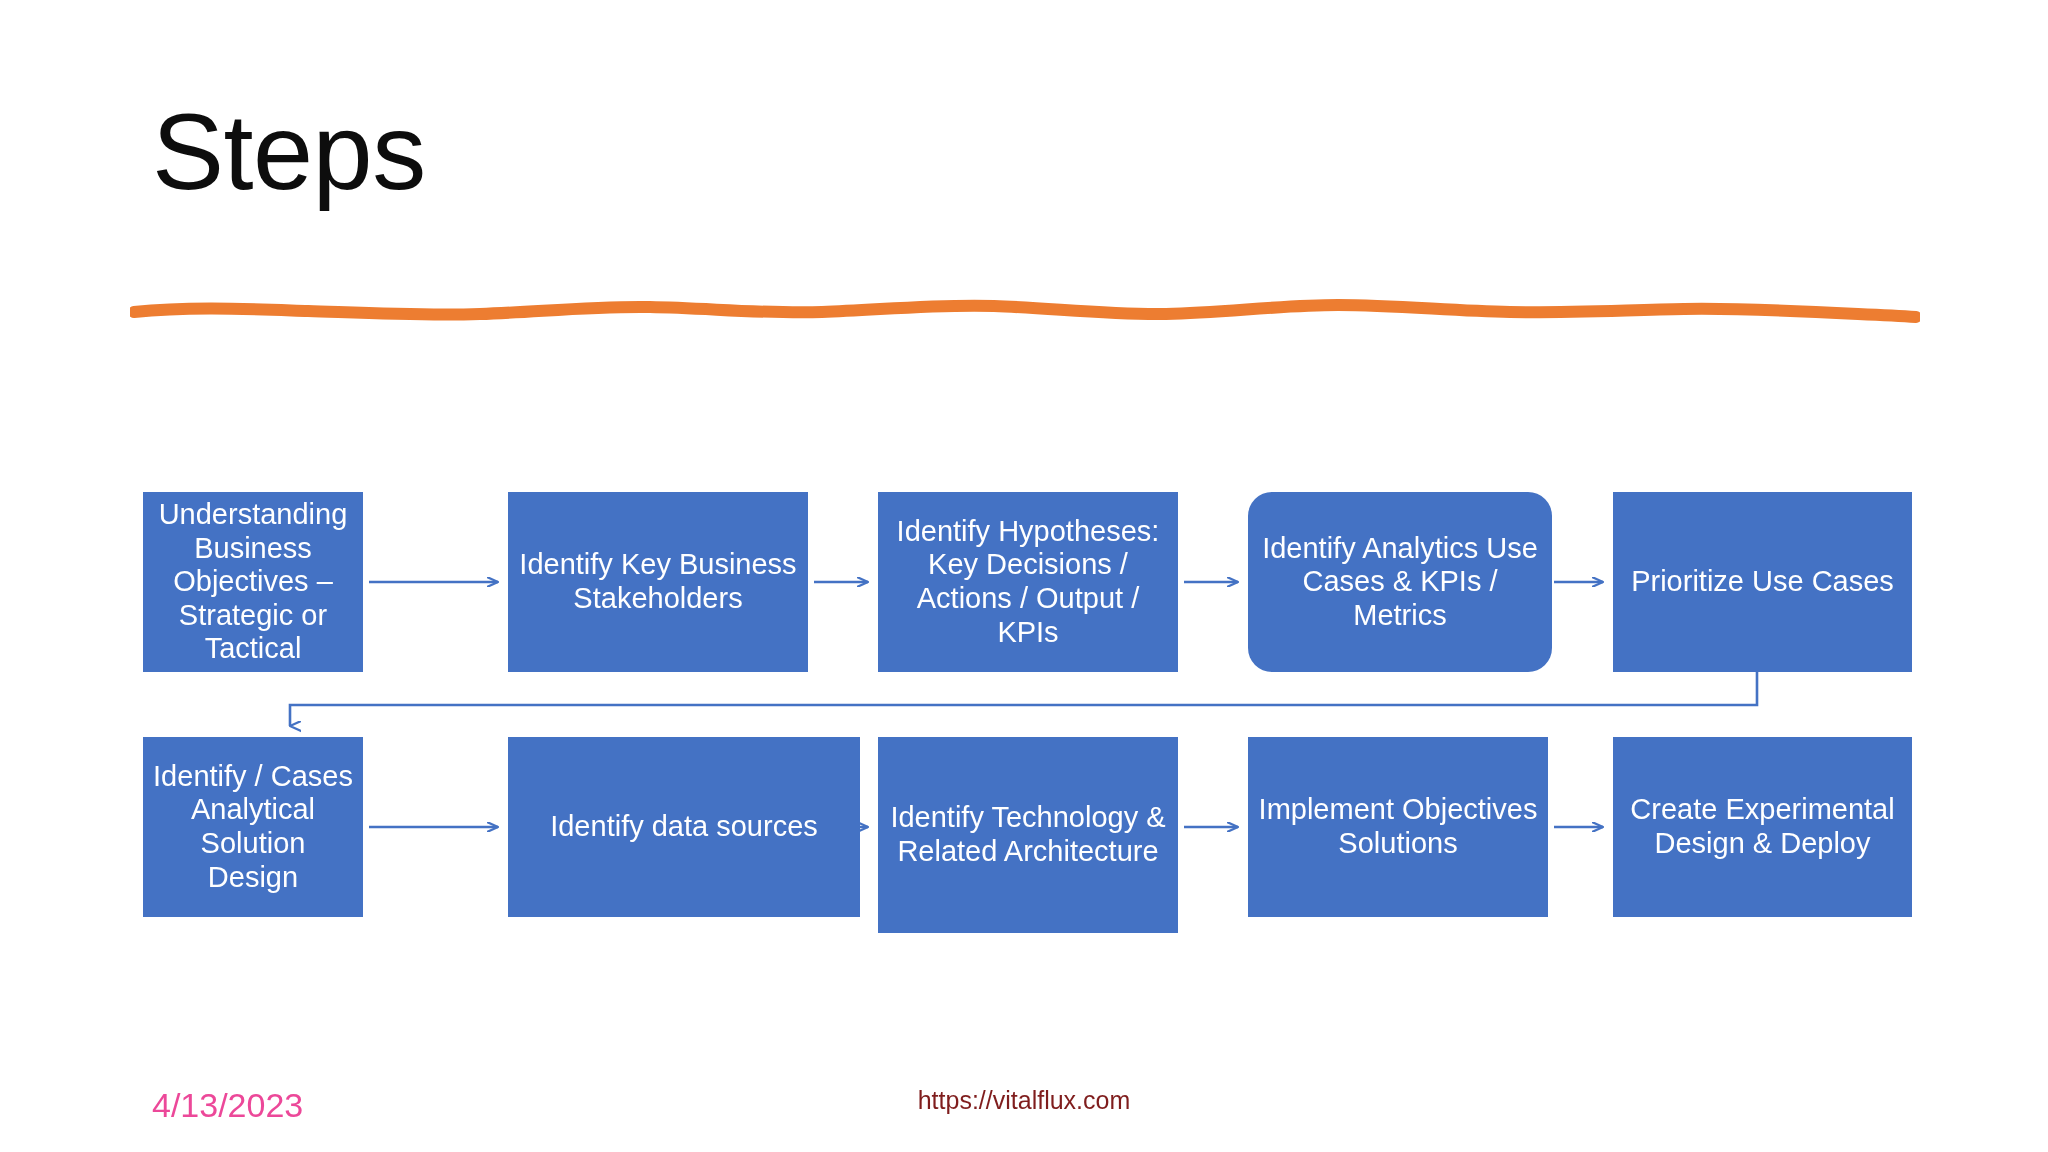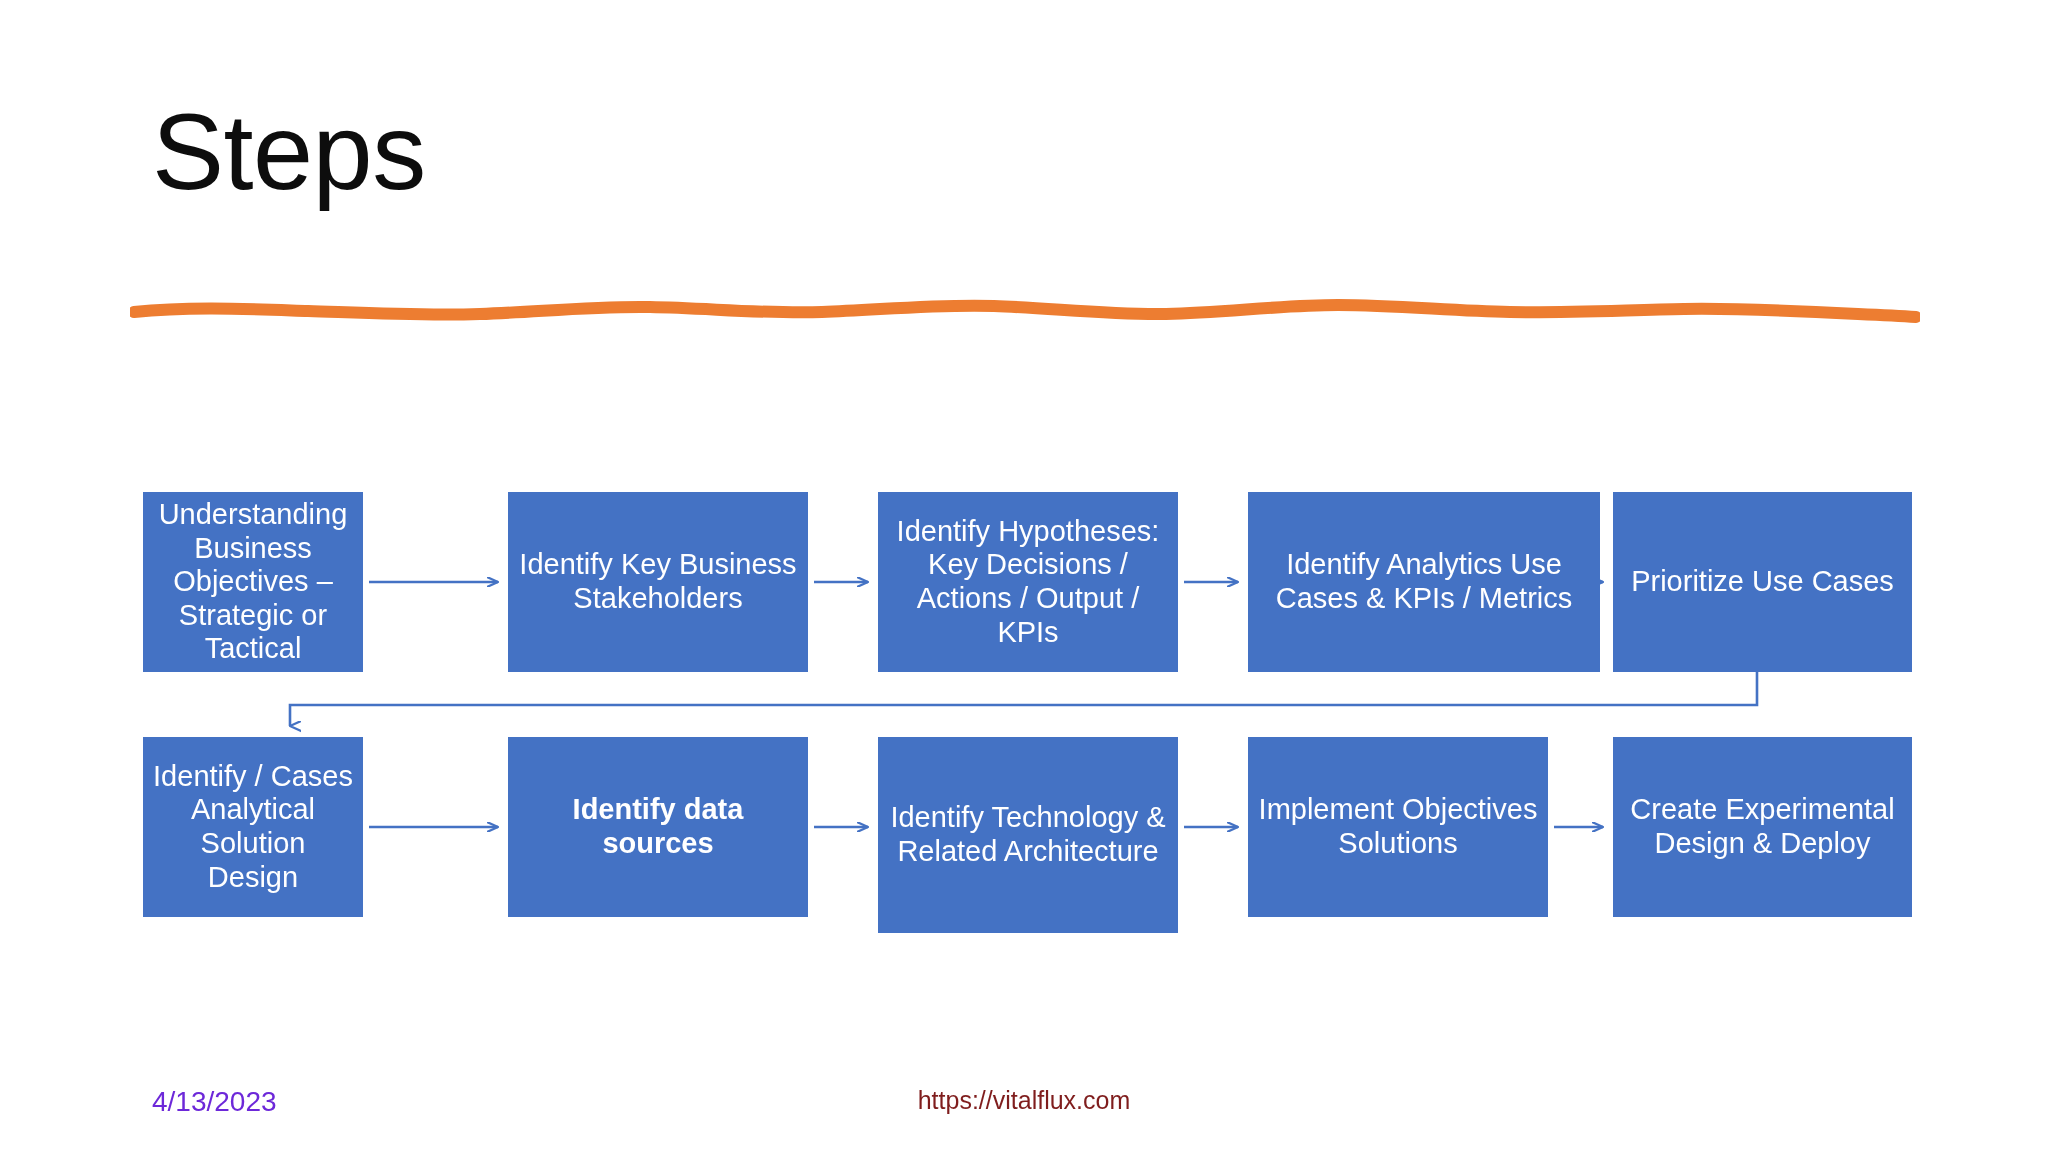--- a/index.html
+++ b/index.html
@@ -77,7 +77,7 @@
   #node-0 { left: 143px;  top: 492px; width: 220px; height: 180px; }
   #node-1 { left: 508px;  top: 492px; width: 300px; height: 180px; }
   #node-2 { left: 878px;  top: 492px; width: 300px; height: 180px; }
-  #node-3 { left: 1248px; top: 492px; width: 352px; height: 180px; }
+  #node-3 { left: 1248px; top: 492px; width: 304px; height: 180px; border-radius: 24px; }
   #node-4 { left: 1613px; top: 492px; width: 299px; height: 180px; }
   
   #node-5 { left: 143px;  top: 737px; width: 220px; height: 180px; }

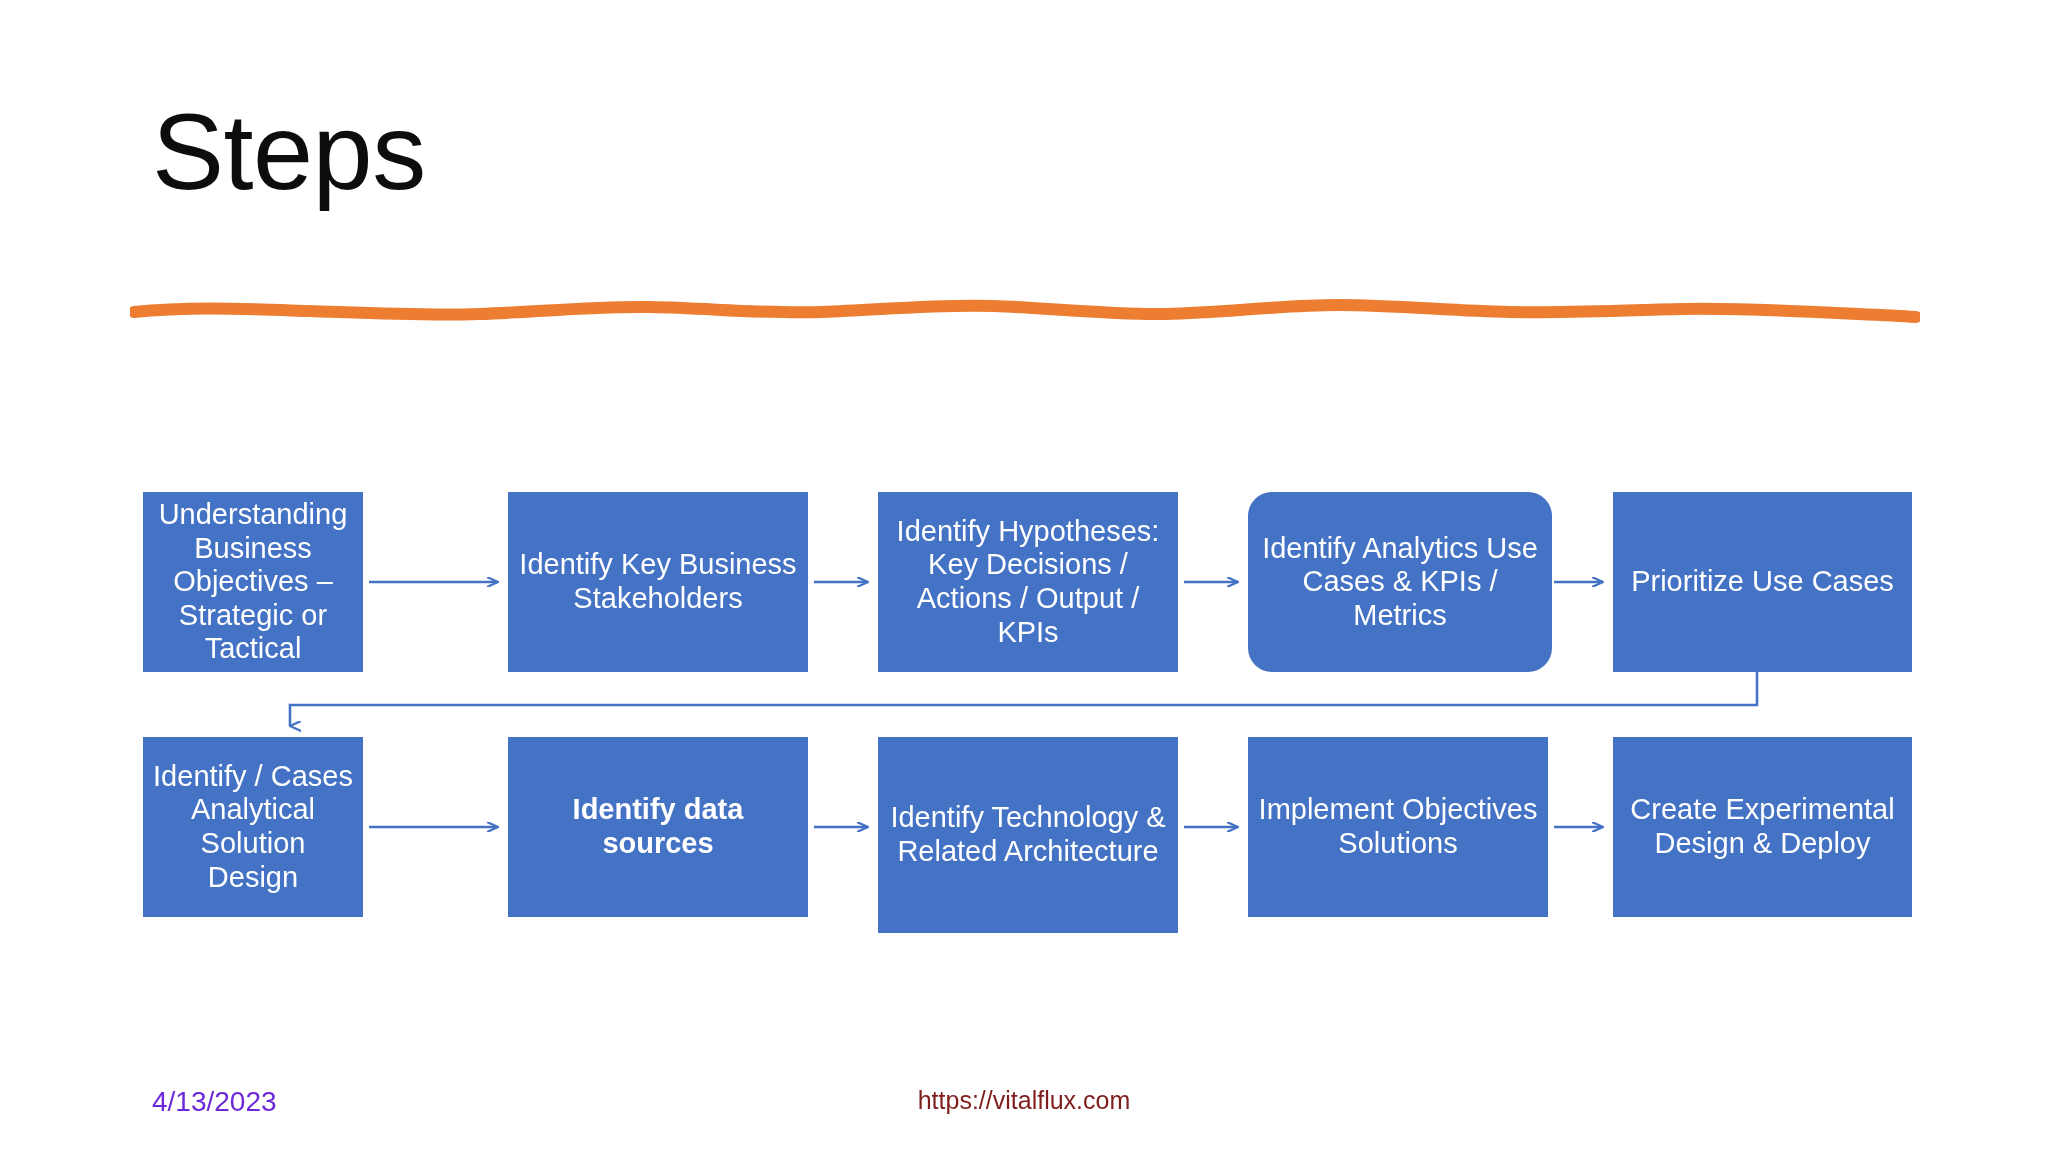--- a/index.html
+++ b/index.html
@@ -81,7 +81,7 @@
   #node-4 { left: 1613px; top: 492px; width: 299px; height: 180px; }
   
   #node-5 { left: 143px;  top: 737px; width: 220px; height: 180px; }
-  #node-6 { left: 508px;  top: 737px; width: 300px; height: 180px; font-weight: bold; }
+  #node-6 { left: 508px;  top: 737px; width: 352px; height: 180px; }
   #node-7 { left: 878px;  top: 737px; width: 300px; height: 196px; }
   #node-8 { left: 1248px; top: 737px; width: 300px; height: 180px; }
   #node-9 { left: 1613px; top: 737px; width: 299px; height: 180px; }

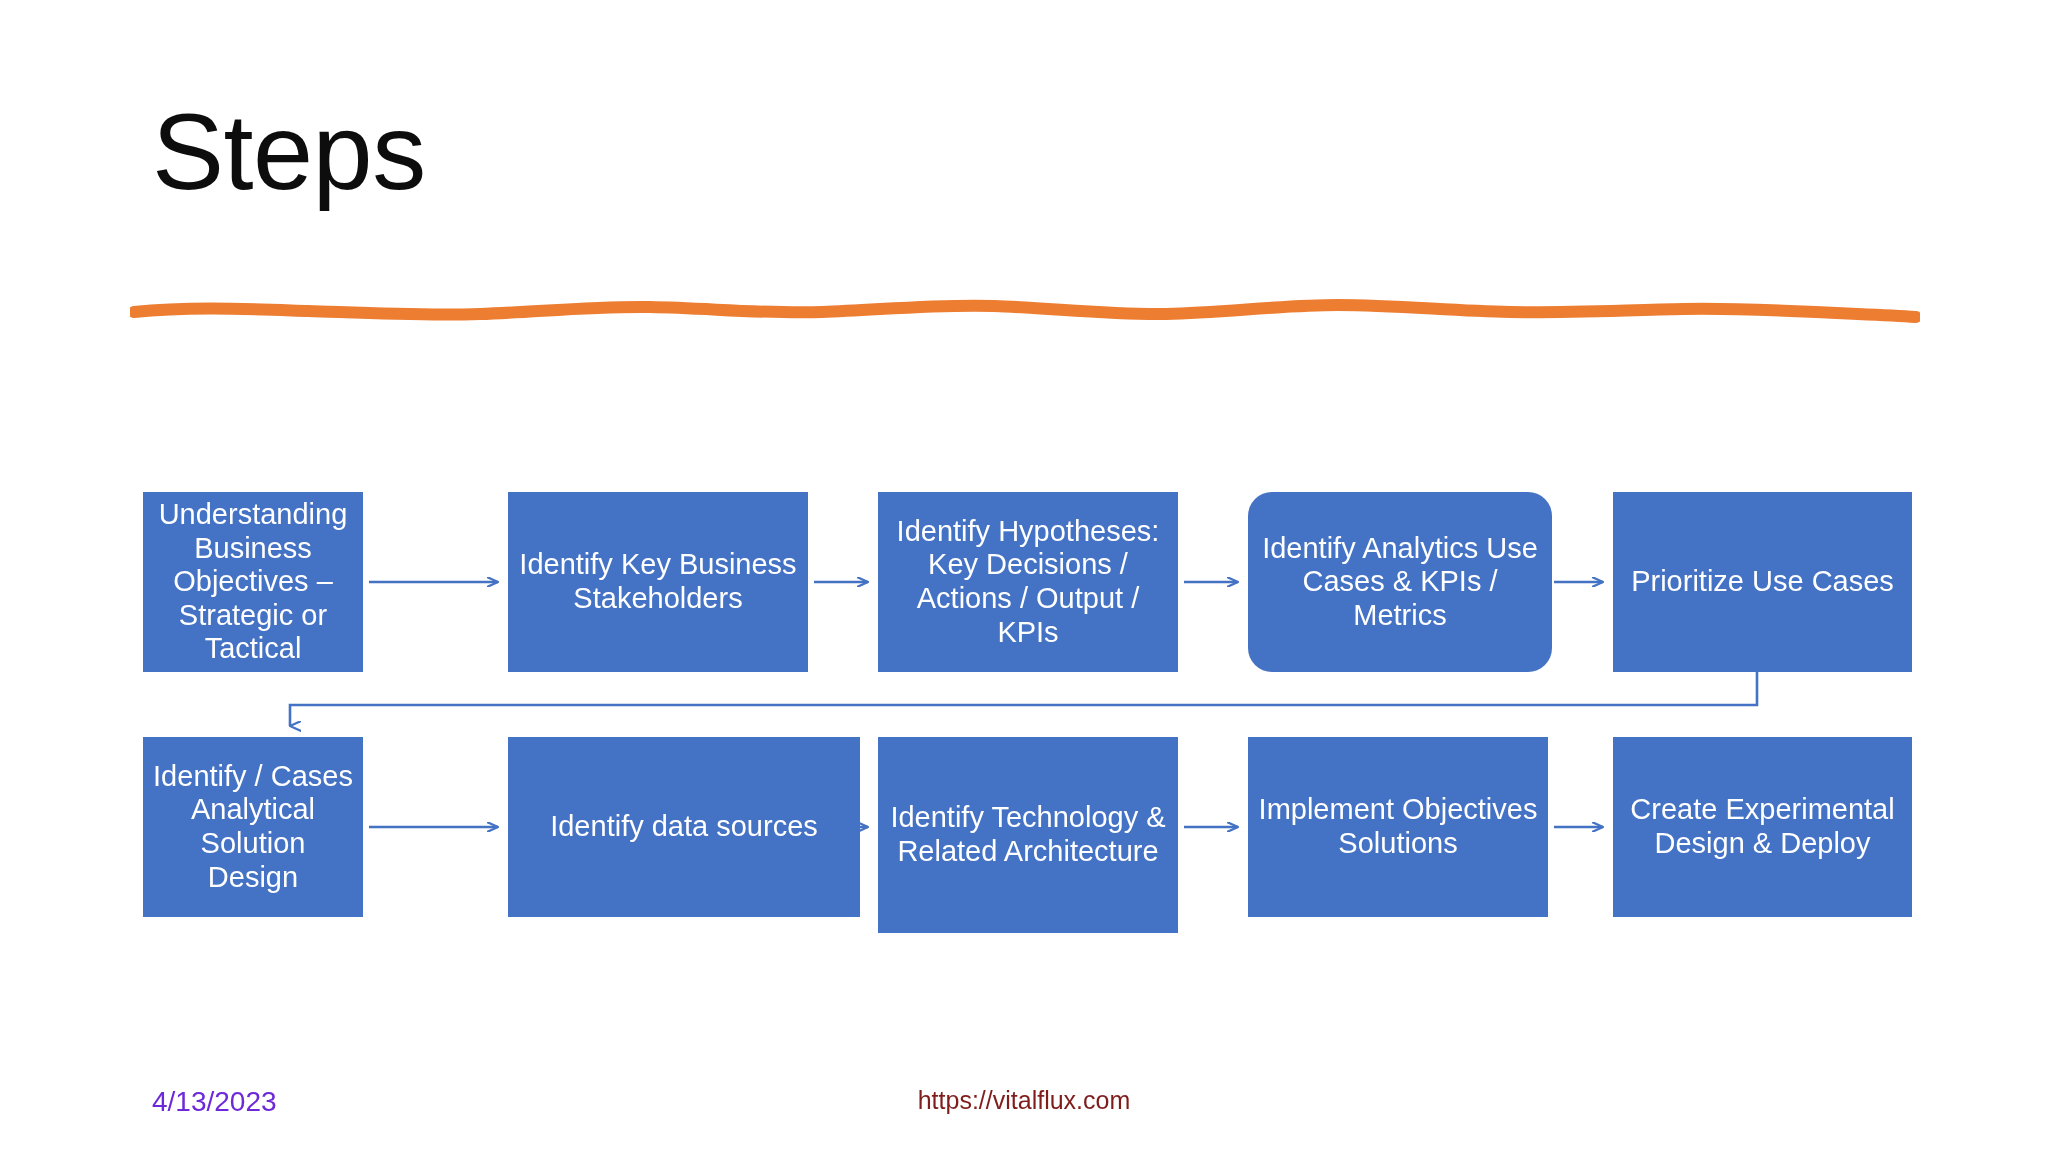--- a/index.html
+++ b/index.html
@@ -91,8 +91,8 @@
     position: absolute;
     left: 152px;
     top: 1086px;
-    font-size: 28px;
-    color: #6d28d9;
+    font-size: 34px;
+    color: #ec4899;
     white-space: nowrap;
   }
   #footer-url {

